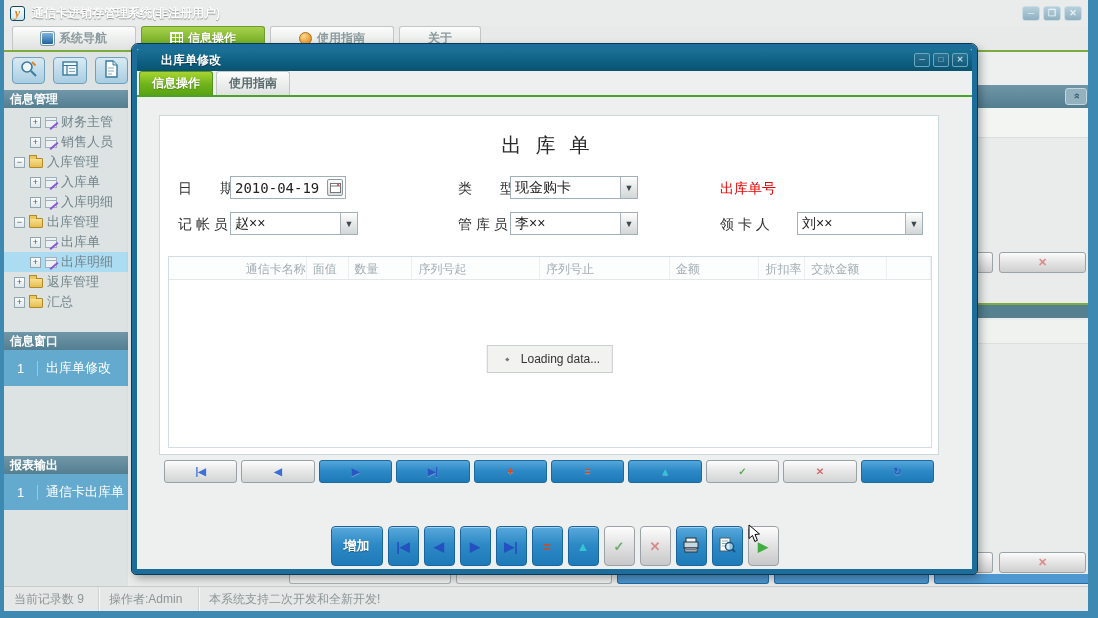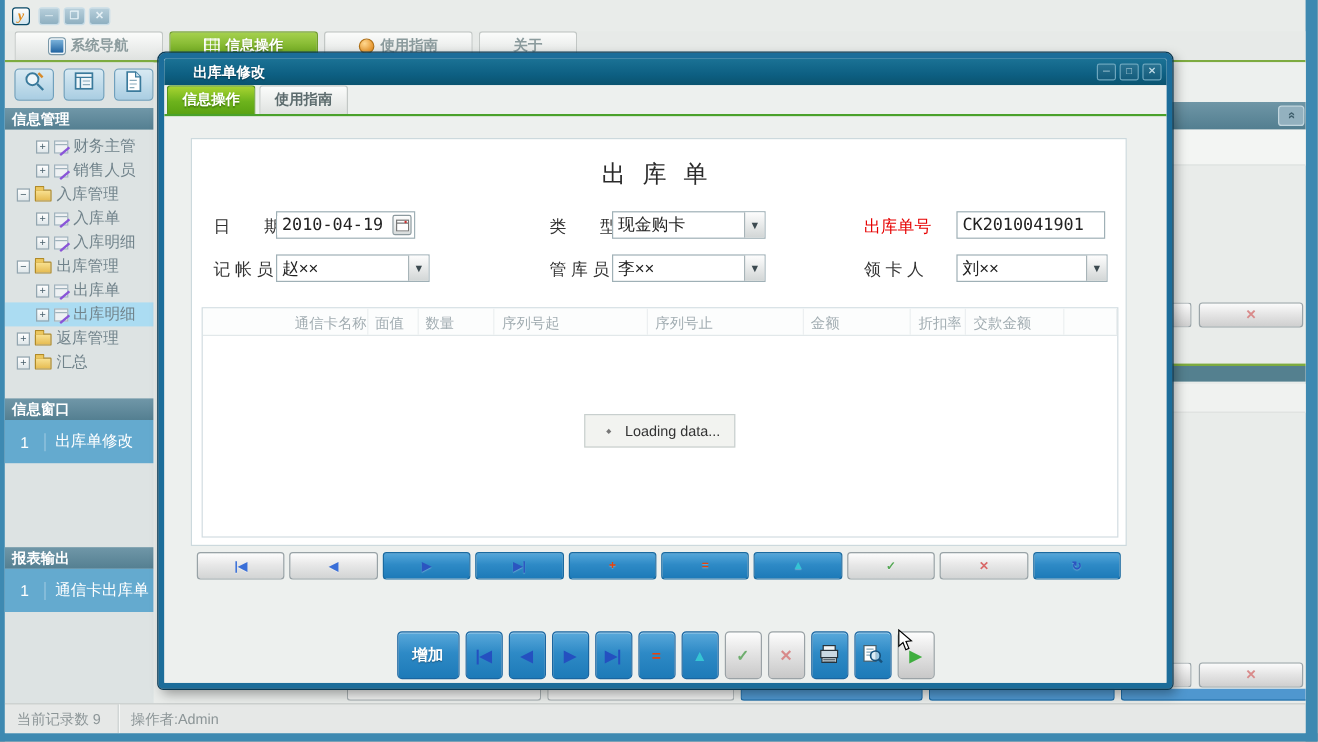--- a/index.html
+++ b/index.html
@@ -142,6 +142,7 @@
 
   <div class="titlebar">
     <span class="win-icon">y</span>
+    <span class="win-title">通信卡进销存管理系统(非注册用户)</span>
     <span class="win-ctrls" id="win-ctrls">
         <span class="wbtn">─</span>
         <span class="wbtn">❐</span>

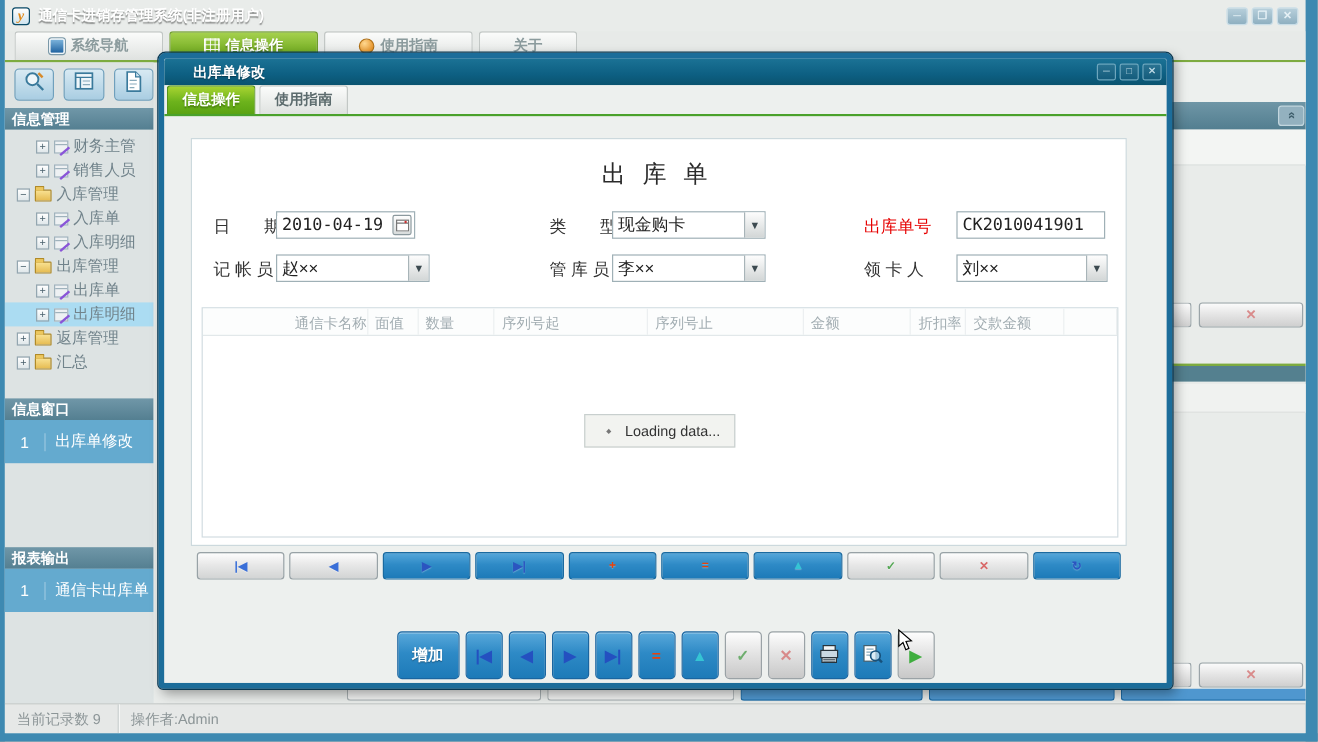--- a/index.html
+++ b/index.html
@@ -326,7 +326,6 @@
         </div>
 
         <span class="f-label red" style="left:560px;top:64px;">出库单号</span>
-        <input class="tinput" style="left: 637px; top: 60px; width: 124px;" value="CK2010041901">
 
         <span class="f-label" style="left:18px;top:100px;">记 帐 员</span>
         <div class="combo" style="left:70px;top:96px;width:128px;">

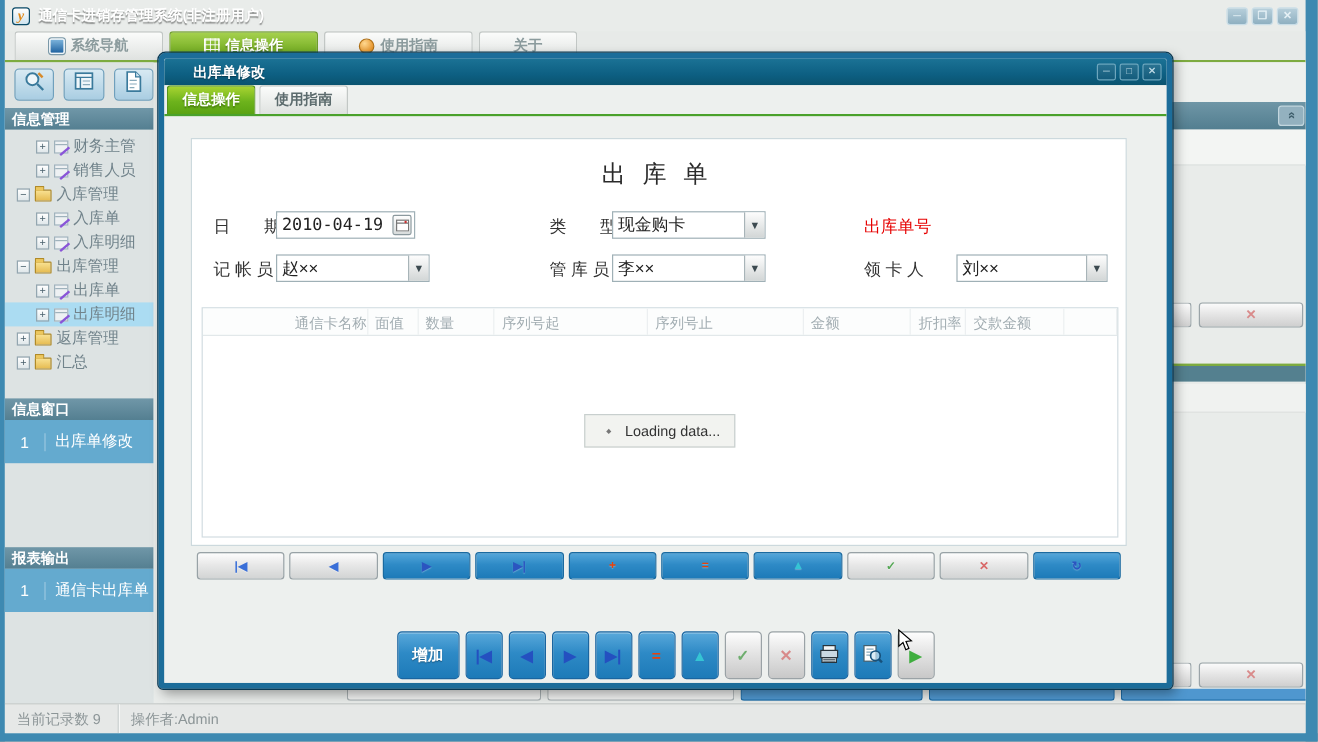--- a/index.html
+++ b/index.html
@@ -454,6 +454,7 @@
   <div class="statusbar">
     <span class="sb" style="width:95px;">当前记录数 9</span>
     <span class="sb" style="width:100px;">操作者:Admin</span>
+    <span class="sb">本系统支持二次开发和全新开发!</span>
   </div>
 
 </div>

